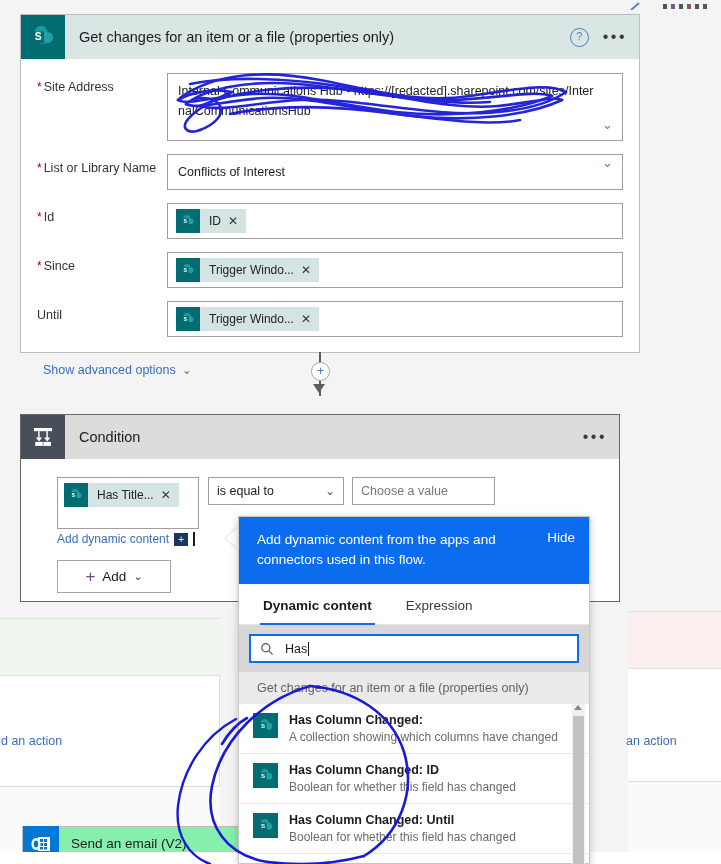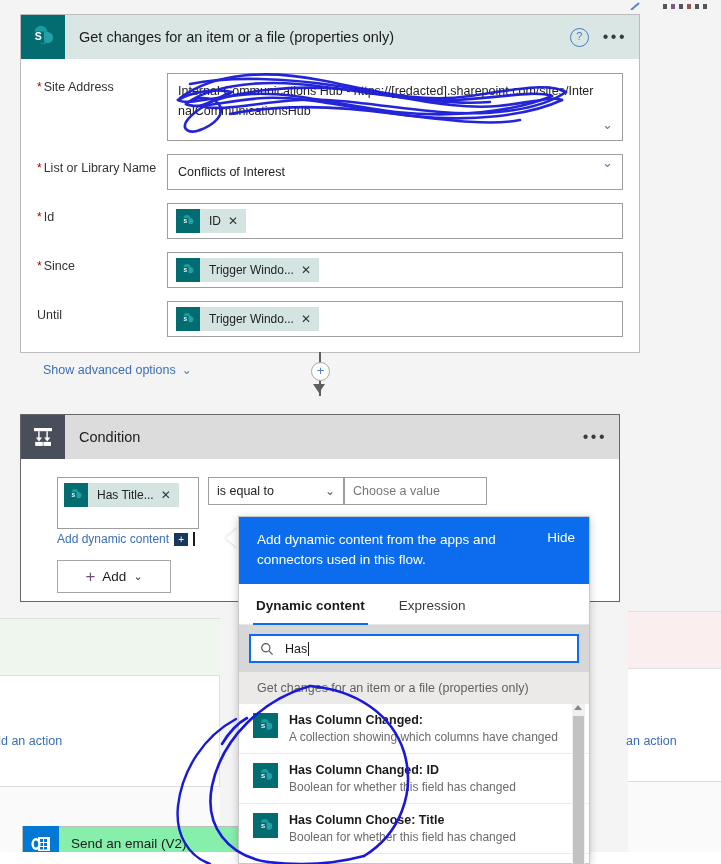--- a/index.html
+++ b/index.html
@@ -62,7 +62,7 @@
   .op{width:136px;height:28px;border:1px solid #9e9e9e;background:#fff;margin-left:9px;box-sizing:border-box;
       display:flex;align-items:center;padding:0 8px;font-size:12.5px;color:#222;position:relative;}
   .op .chev2{position:absolute;right:8px;color:#5a5a5a;font-size:12px;}
-  .val{width:143px;height:28px;border:1px solid #9e9e9e;background:#fff;box-sizing:border-box;
+  .val{width:143px;height:28px;border:1px solid #9e9e9e;background:#fff;margin-left:8px;box-sizing:border-box;
       display:flex;align-items:center;padding:0 8px;font-size:12.5px;color:#777;}
   .adc{margin-top:3px;font-size:12px;color:#3a6fb7;display:flex;align-items:center;gap:5px;}
   .adc .sq{display:inline-block;width:14px;height:13px;background:#17375e;color:#fff;

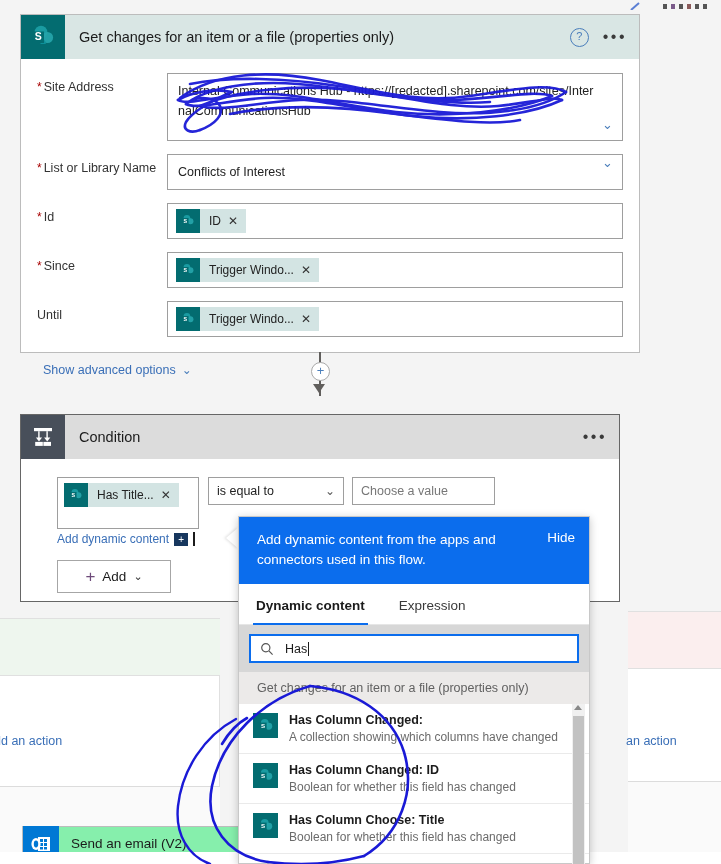--- a/index.html
+++ b/index.html
@@ -95,7 +95,7 @@
   .fly-banner{background:#0b6ded;color:#fff;padding:13px 14px 14px 18px;display:flex;align-items:flex-start;}
   .fly-banner .txt{flex:1;font-size:13.5px;line-height:20px;}
   .fly-banner .hide{font-size:13.5px;color:#fff;cursor:pointer;padding-left:10px;text-align:right;}
-  .tabs{display:flex;padding:0 14px;border-bottom:1px solid #e6e6e6;}
+  .tabs{display:flex;padding:0 21px;border-bottom:1px solid #e6e6e6;}
   .tab{padding:14px 3px 11px 3px;font-size:13.5px;color:#3a3a3a;margin-right:28px;position:relative;}
   .tab.active{color:#1b1b1b;font-weight:bold;}
   .tab.active::after{content:"";position:absolute;left:0;right:0;bottom:-1px;height:2.5px;background:#0b6ded;}

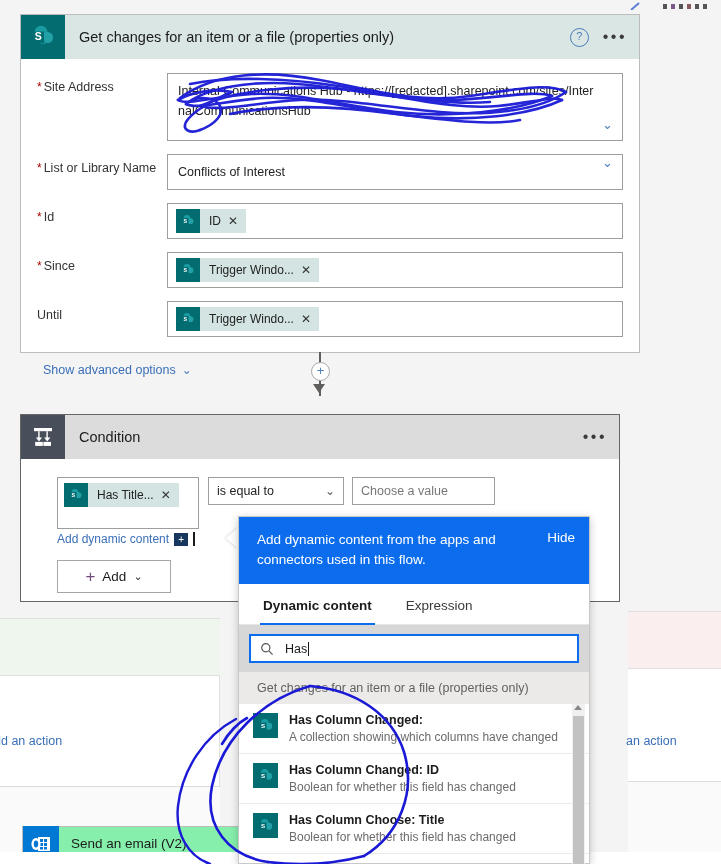--- a/index.html
+++ b/index.html
@@ -407,7 +407,7 @@
           </svg>
         </span>
         <span>
-          <span class="dt" style="display:block;">Has Column Choose: Title</span>
+          <span class="dt" style="display:block;">Has Column Changed: Until</span>
           <span class="dd" style="display:block;">Boolean for whether this field has changed</span>
         </span>
       </div>

